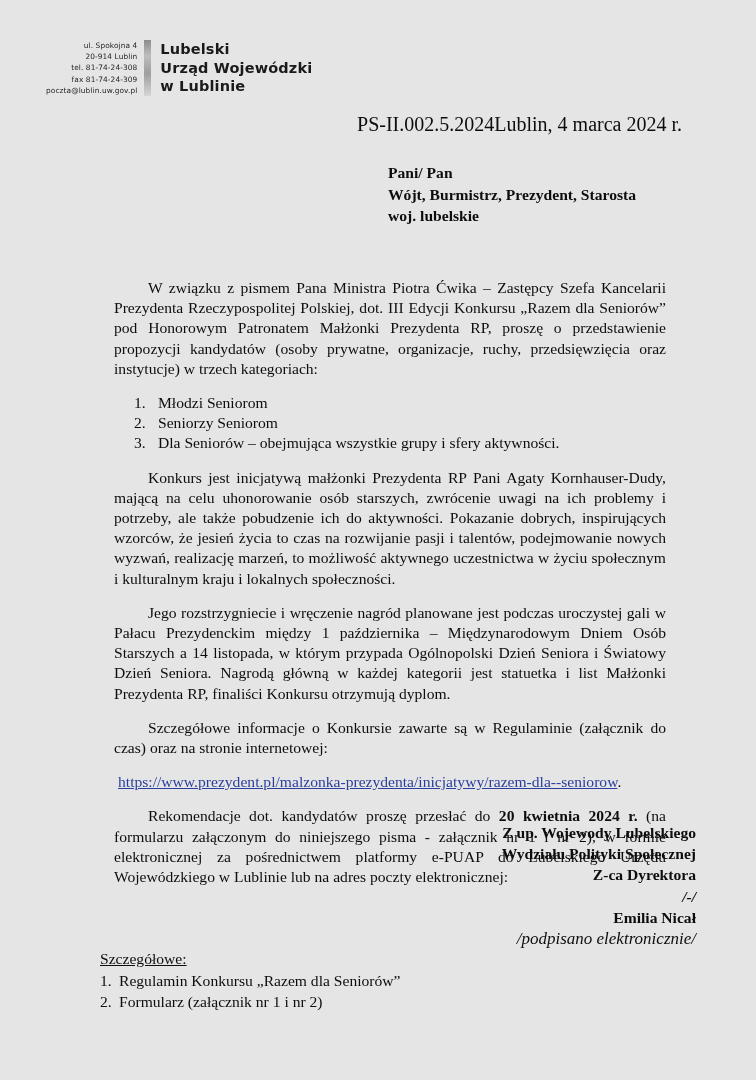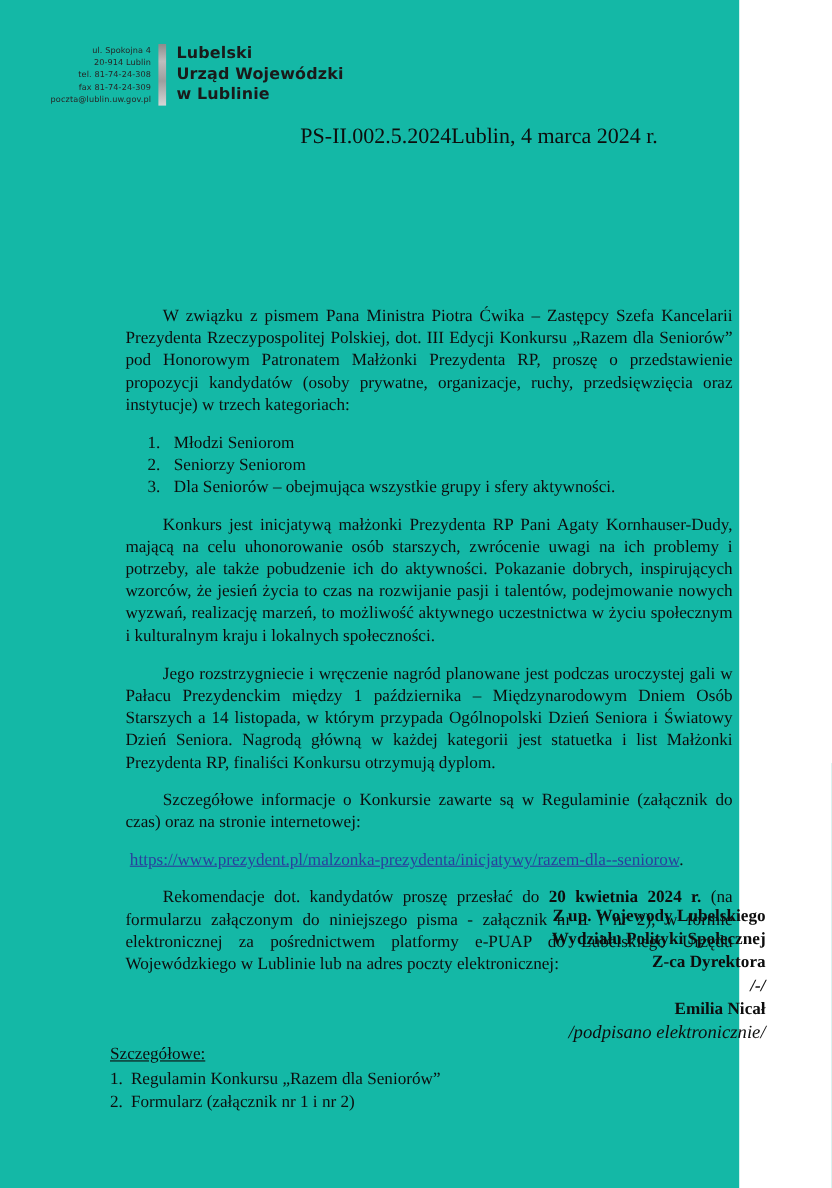--- a/index.html
+++ b/index.html
@@ -17,10 +17,10 @@
     overflow: hidden;
   }
   .page {
-    width: 672px;
+    width: 756px;
     height: 1080px;
     position: relative;
-    background: #14b8a6;
+    background: #e5e5e5;
     box-sizing: border-box;
   }
 

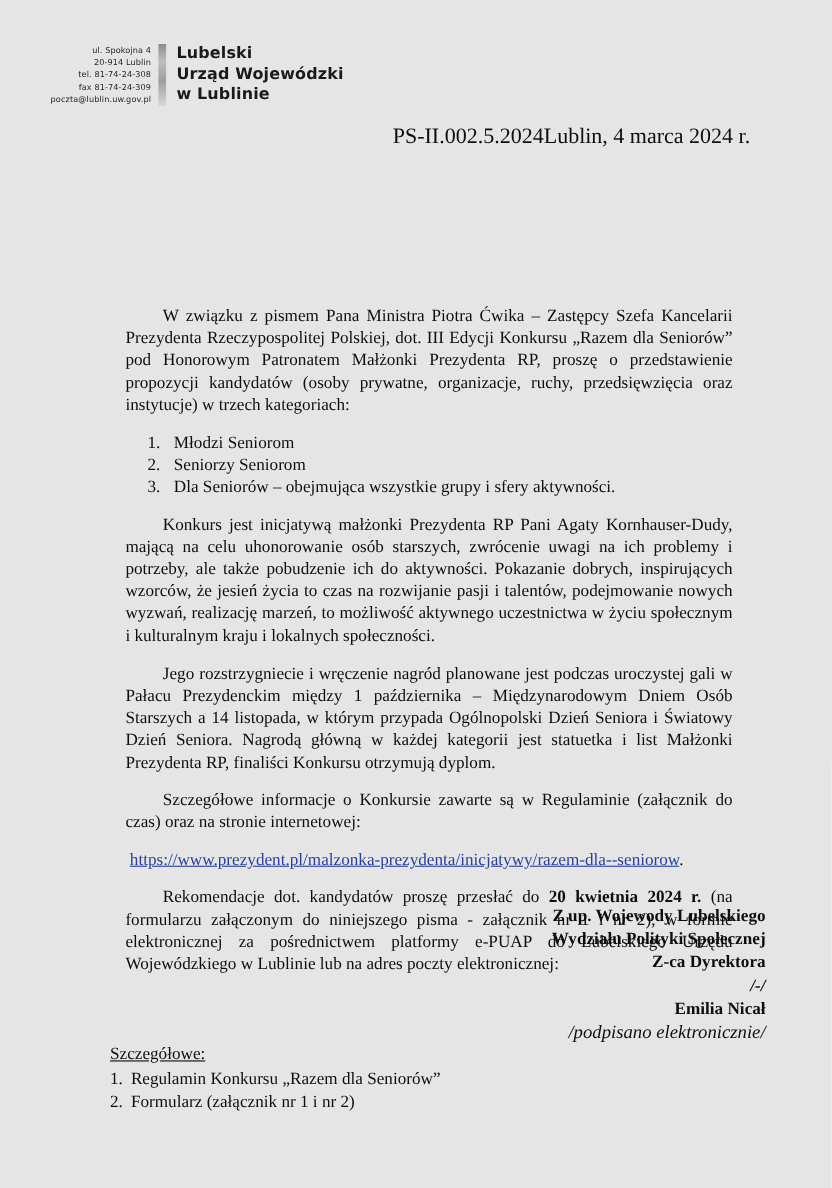--- a/index.html
+++ b/index.html
@@ -196,6 +196,11 @@
     <span>Lublin, 4 marca 2024 r.</span>
   </div>
 
+  <div class="addressee">
+    <div>Pani/ Pan</div>
+    <div>Wójt, Burmistrz, Prezydent, Starosta</div>
+    <div>woj. lubelskie</div>
+  </div>
 
   <div class="body-block">
 

